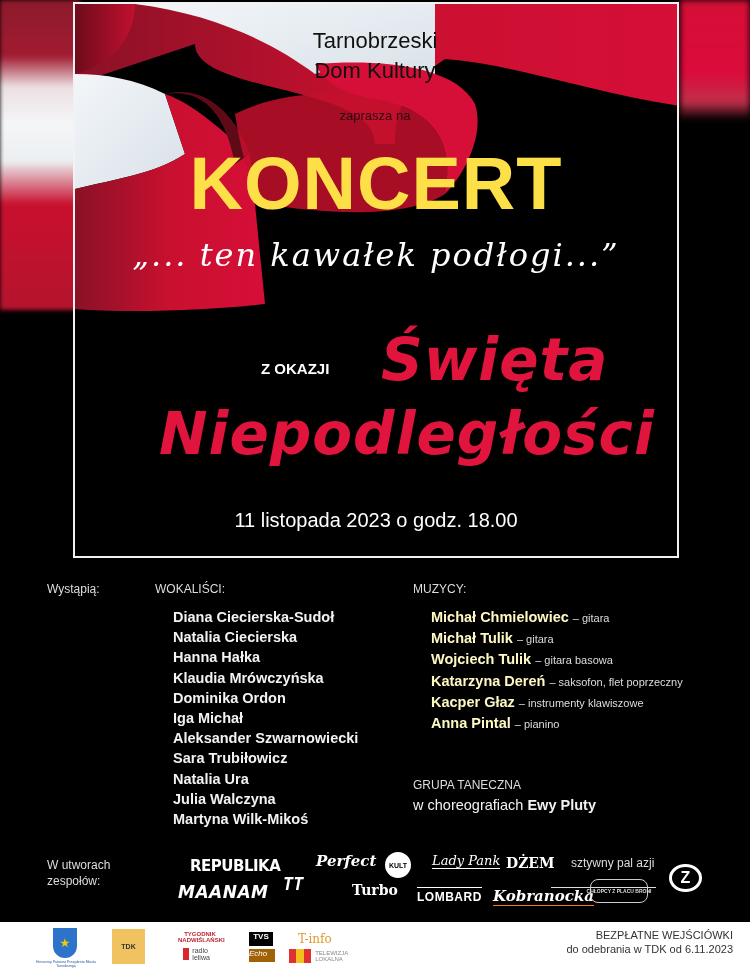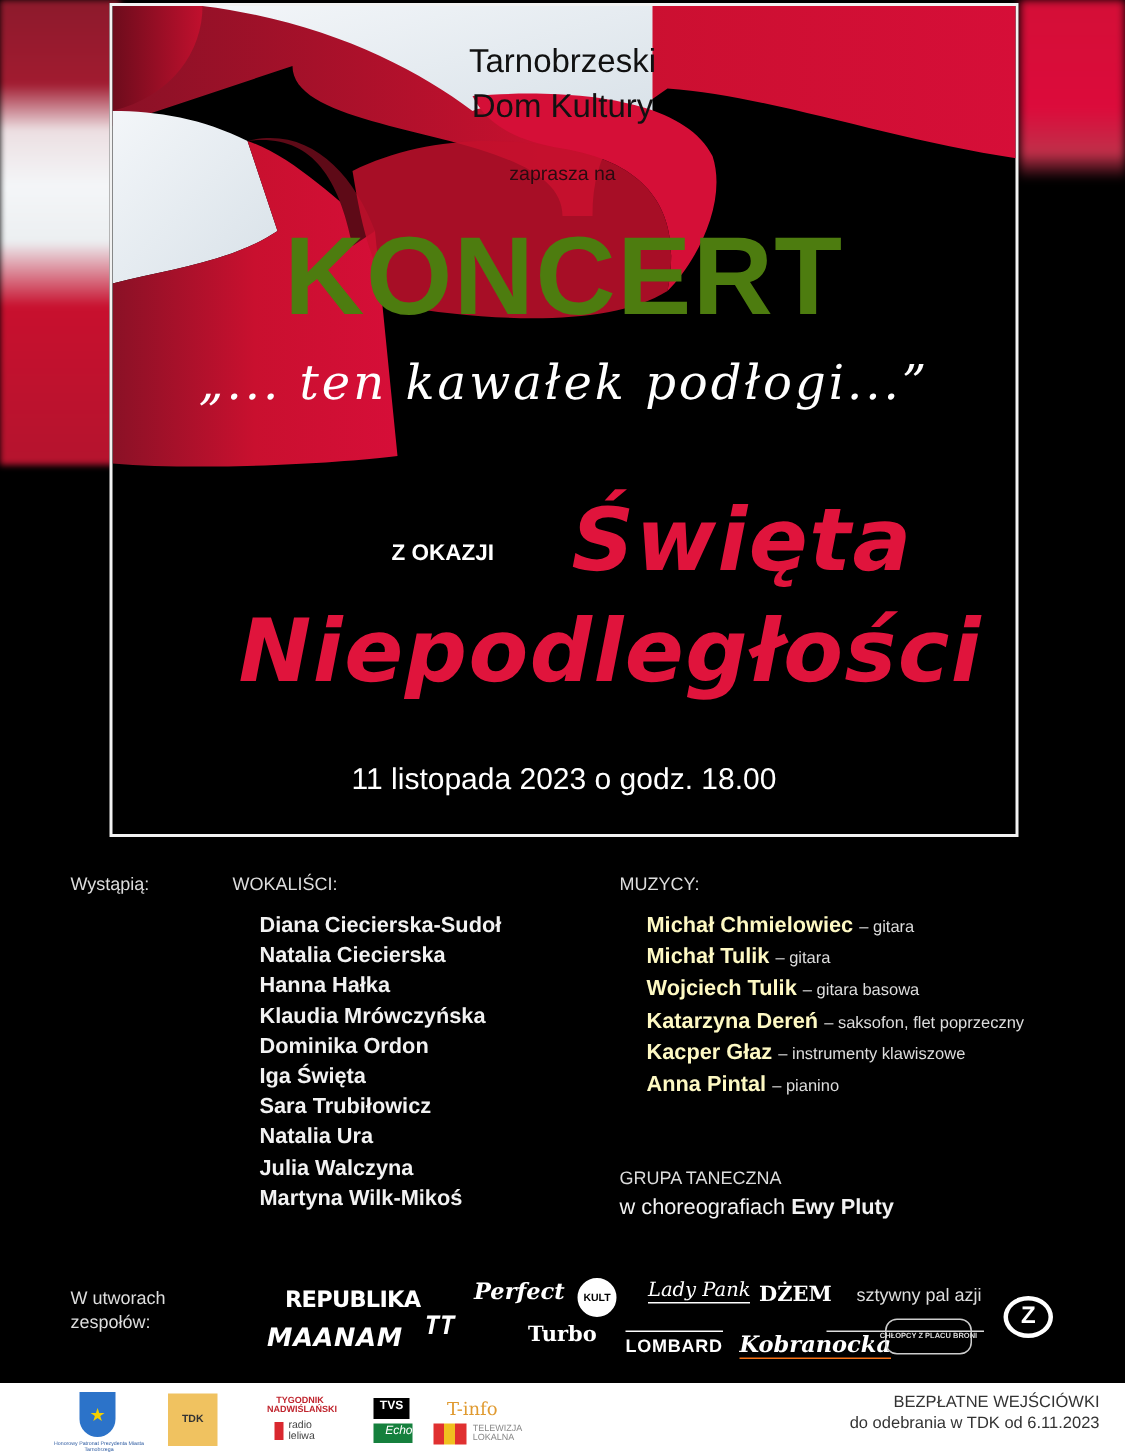--- a/index.html
+++ b/index.html
@@ -38,7 +38,7 @@
   .koncert {
     position: absolute; left: 0; top: 140px; width: 602px; text-align: center;
     font-family: "Liberation Sans", sans-serif; font-weight: 700; font-size: 74px;
-    letter-spacing: 1px; color: #4d7c0f; line-height: 80px;
+    letter-spacing: 1px; color: #fde047; line-height: 80px;
   }
   .subtitle {
     position: absolute; left: 0; top: 232px; width: 602px; text-align: center;

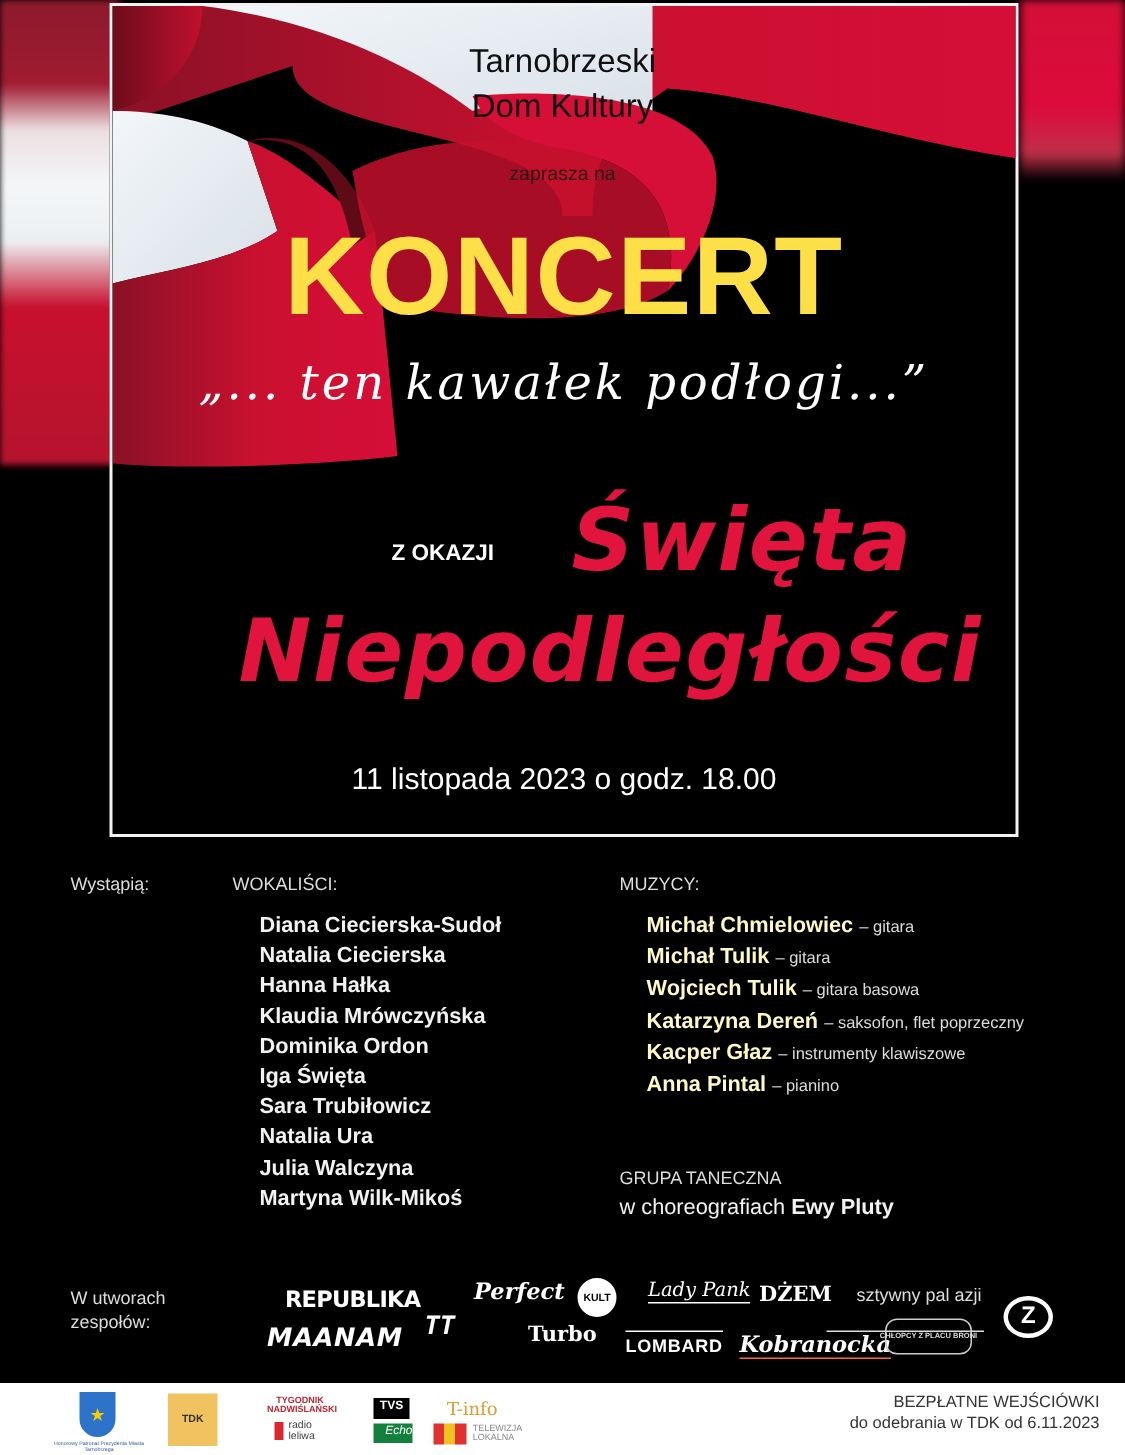--- a/index.html
+++ b/index.html
@@ -173,7 +173,7 @@
   <li>Hanna Hałka</li>
   <li>Klaudia Mrówczyńska</li>
   <li>Dominika Ordon</li>
-  <li>Iga Święta</li>
+  <li>Iga Michał</li>
   <li>Sara Trubiłowicz</li>
   <li>Natalia Ura</li>
   <li>Julia Walczyna</li>

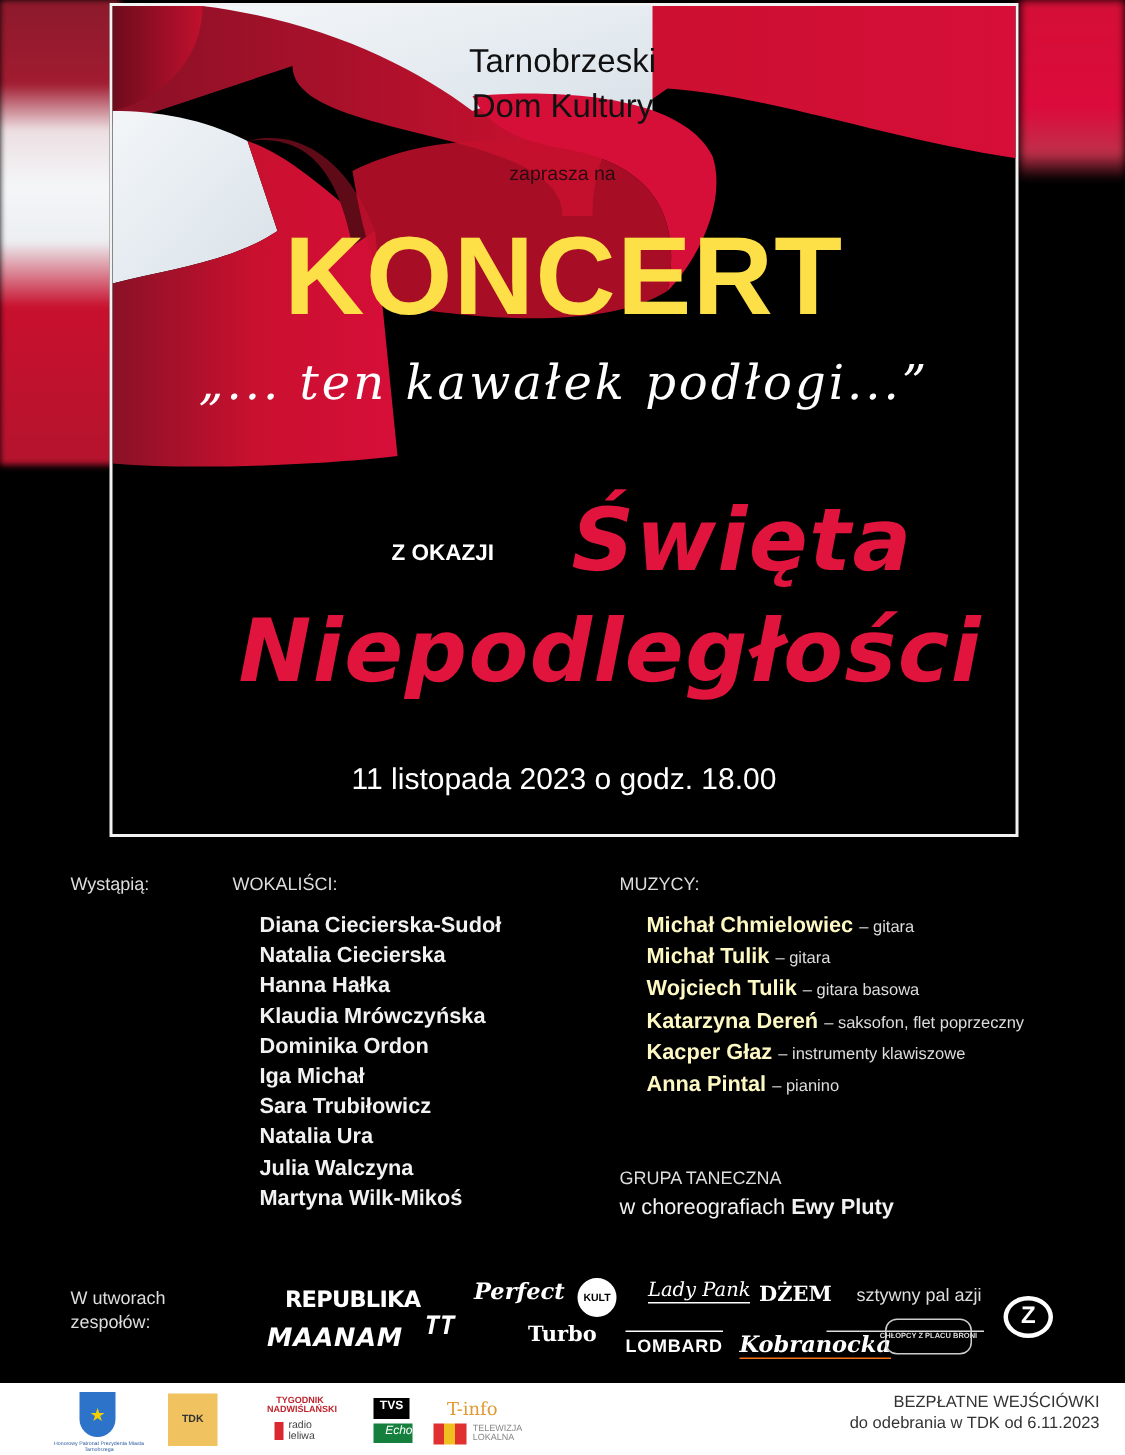--- a/index.html
+++ b/index.html
@@ -174,6 +174,7 @@
   <li>Klaudia Mrówczyńska</li>
   <li>Dominika Ordon</li>
   <li>Iga Michał</li>
+  <li>Aleksander Szwarnowiecki</li>
   <li>Sara Trubiłowicz</li>
   <li>Natalia Ura</li>
   <li>Julia Walczyna</li>

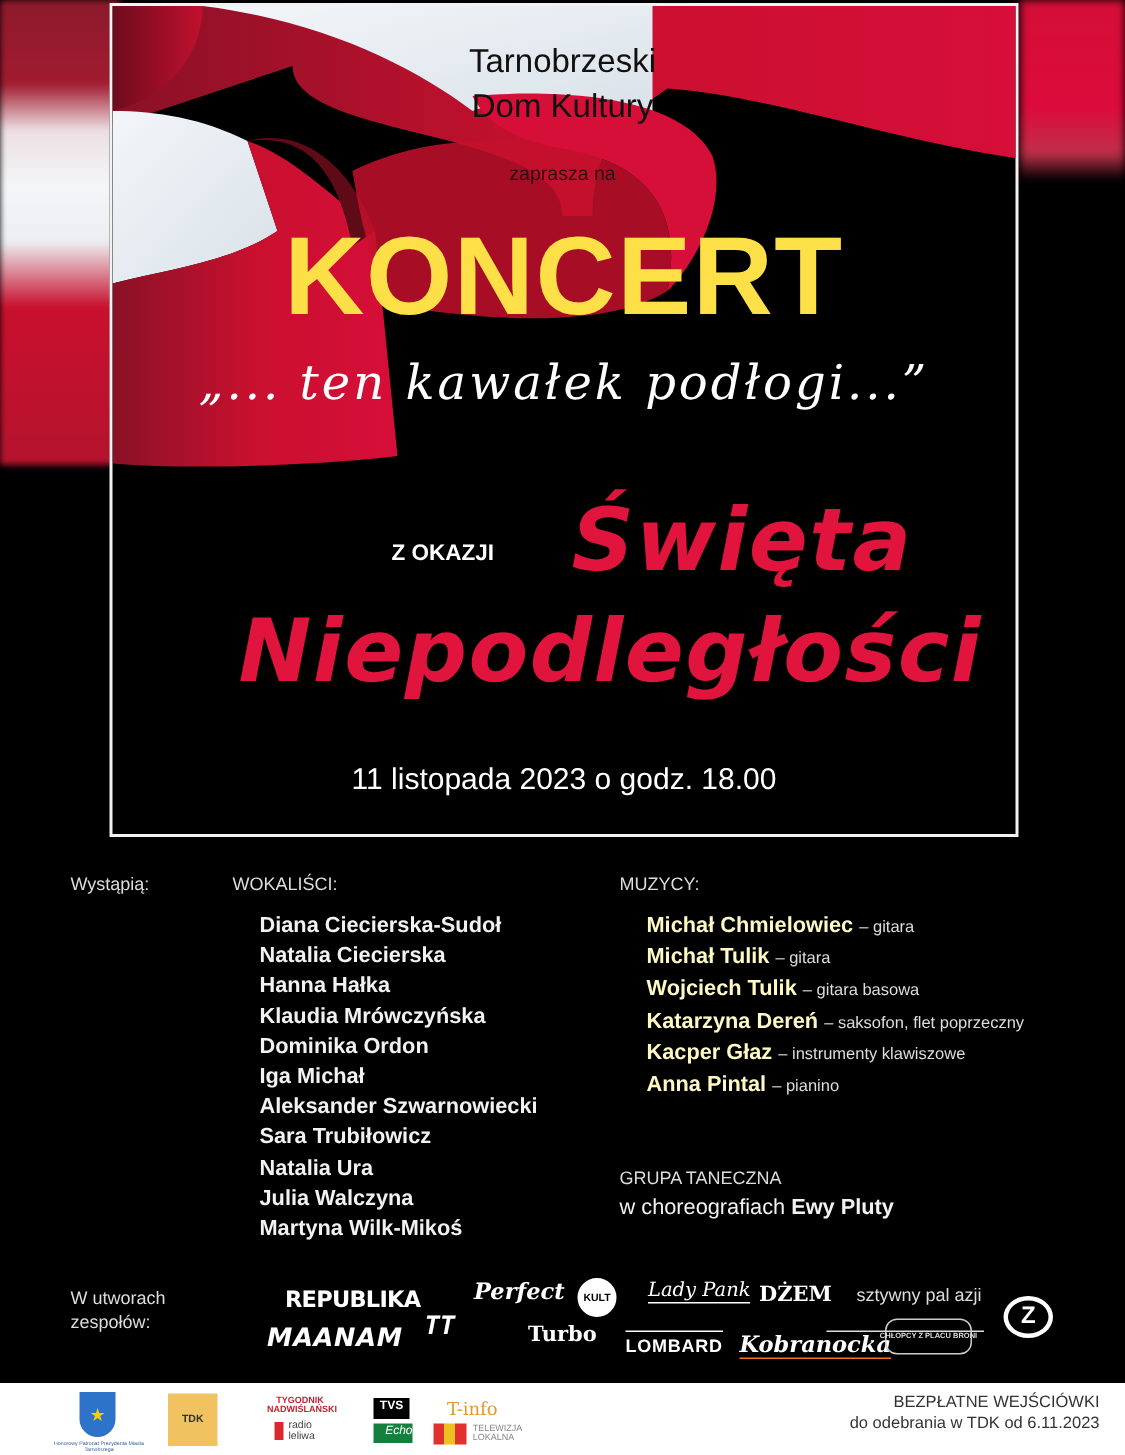--- a/index.html
+++ b/index.html
@@ -106,7 +106,7 @@
   .l-radio { left: 183px; top: 25px; width: 34px; height: 14px; font-size: 7px; color: #444; display: flex; align-items: center; }
   .l-radio i { display: inline-block; width: 9px; height: 12px; background: #d9282f; margin-right: 3px; }
   .l-tvs { left: 249px; top: 10px; width: 24px; height: 14px; background: #000000; color: #fff; font-size: 8px; font-weight: 700; text-align: center; }
-  .l-echo { left: 249px; top: 27px; width: 26px; height: 13px; background: #15803d; color: #fff; font-size: 8px; font-style: italic; text-align: right; }
+  .l-echo { left: 249px; top: 27px; width: 26px; height: 13px; background: #a16207; color: #fff; font-size: 8px; font-style: italic; text-align: left; }
   .l-tinfo { left: 298px; top: 10px; font-size: 12px; color: #e09a30; font-family: "DejaVu Serif", serif; }
   .l-tvl { left: 289px; top: 26px; width: 72px; height: 16px; display: flex; align-items: center; font-size: 6px; color: #888; line-height: 6px; }
   .l-tvl i { display: inline-block; width: 30px; height: 14px; background: linear-gradient(90deg, #e03030 33%, #f0c020 33% 66%, #e03030 66%); margin-right: 4px; }

